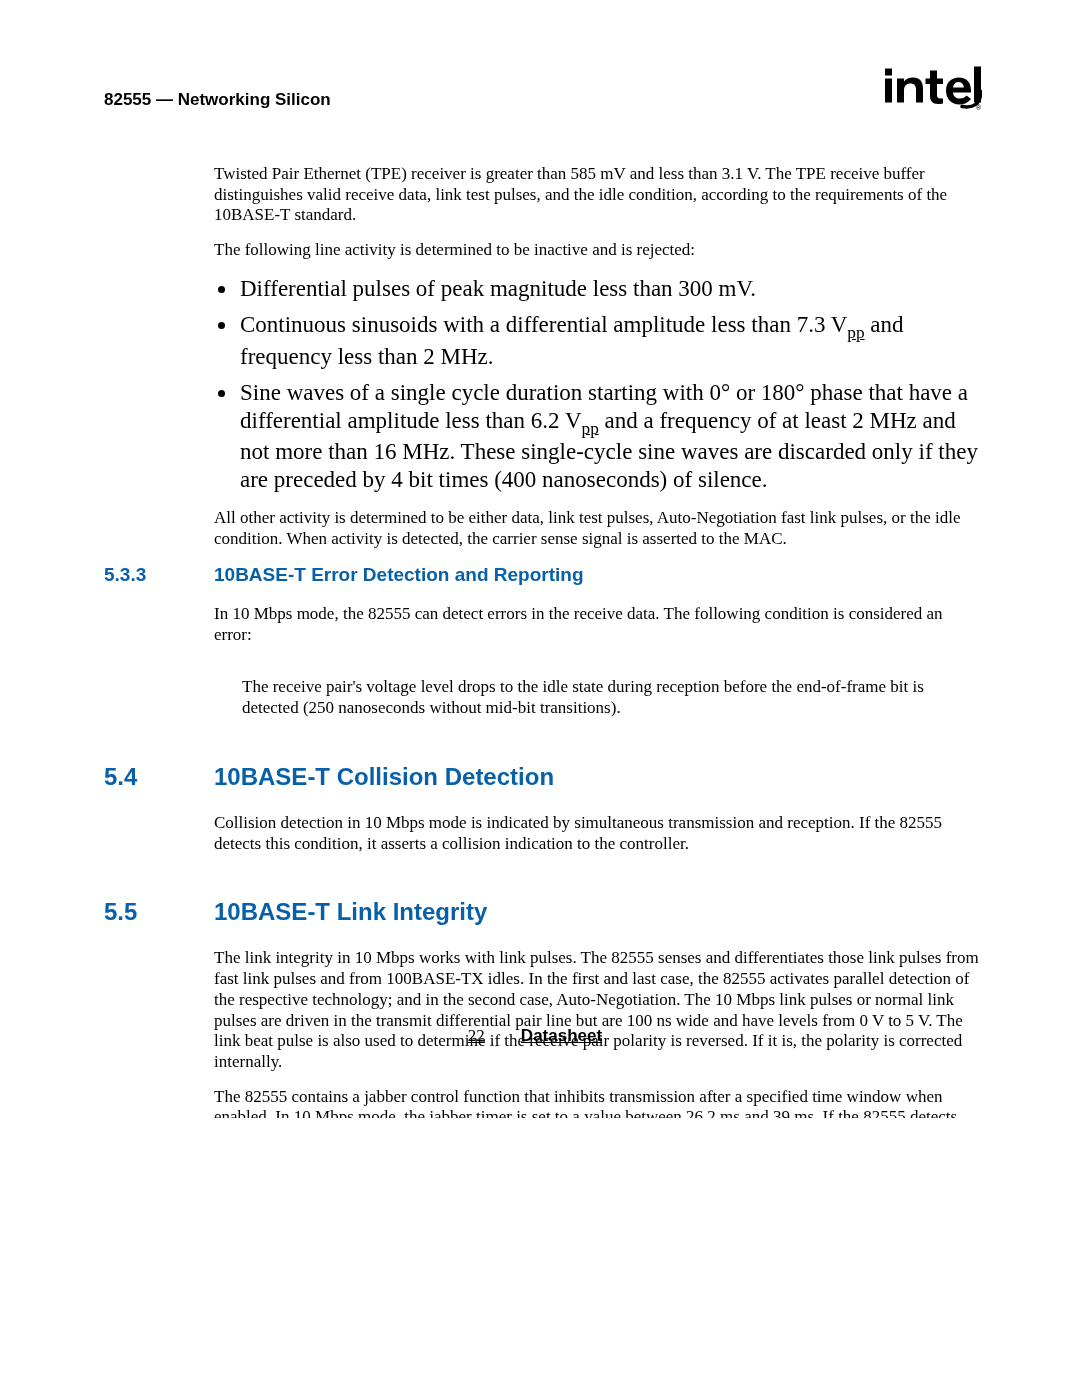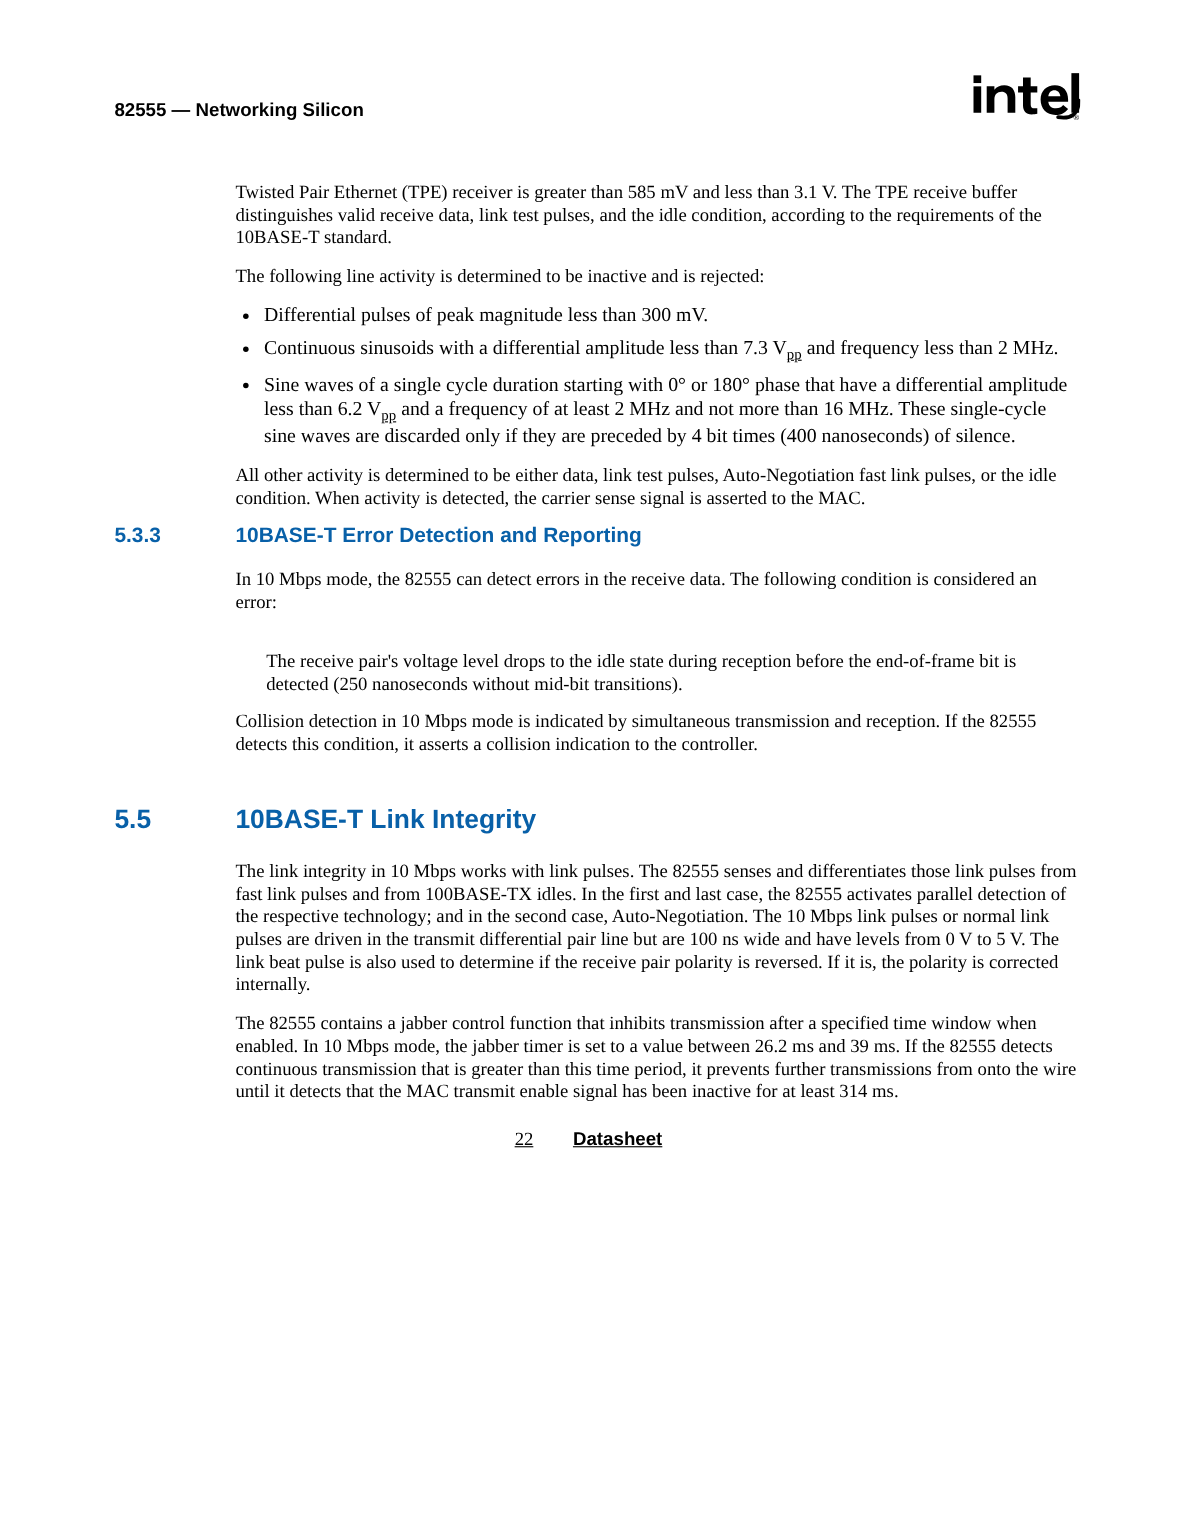--- a/index.html
+++ b/index.html
@@ -51,7 +51,7 @@
     padding-left: 24px;
   }
   ul.bullets li {
-    font-size: 18px;
+    font-size: 23px;
     line-height: 1.22;
     margin-bottom: 8px;
     list-style: disc;

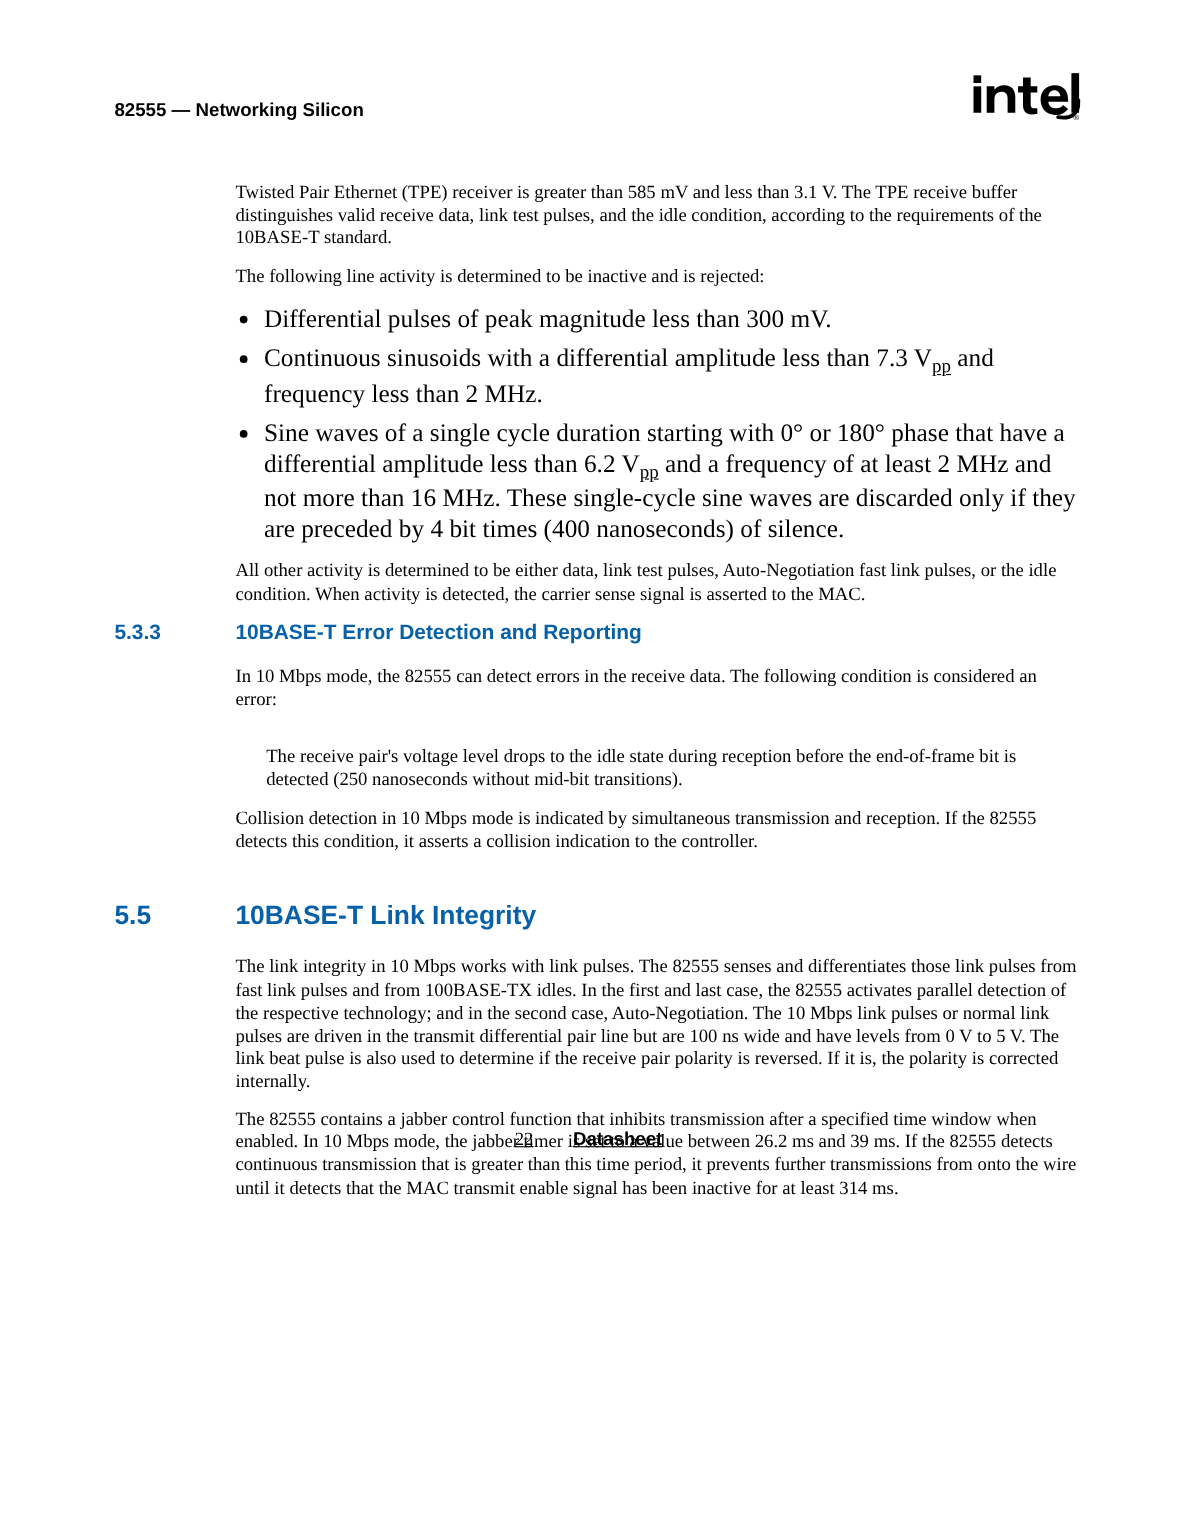--- a/index.html
+++ b/index.html
@@ -142,6 +142,9 @@
       </div>
     </div>
 
+    <div class="sec-row h2">
+      <span class="sec-num">5.4</span><span class="sec-title">10BASE-T Collision Detection</span>
+    </div>
     <div class="body-block">
       <p class="body">Collision detection in 10 Mbps mode is indicated by simultaneous transmission and reception. If the 82555 detects this condition, it asserts a collision indication to the controller.</p>
     </div>

